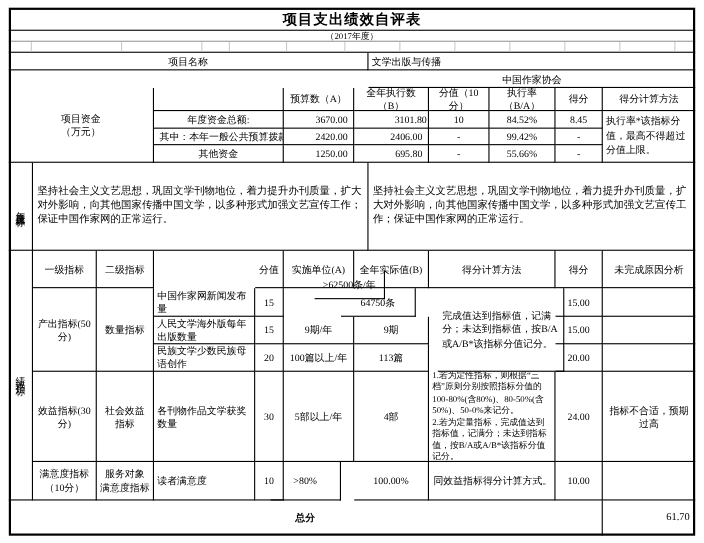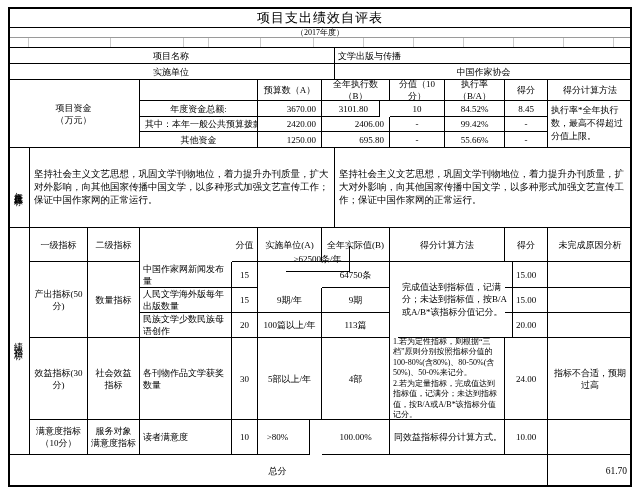--- a/index.html
+++ b/index.html
@@ -21,7 +21,7 @@
   .left{justify-content:flex-start;text-align:left;}
   .right{justify-content:flex-end;text-align:right;}
   .top{align-items:flex-start;}
-  .bold{font-weight:normal;}
+  .bold{font-weight:bold;}
   .pre{white-space:pre-line;}
   .nowrap{white-space:nowrap;}
   .small{font-size:8px;line-height:10.5px;}

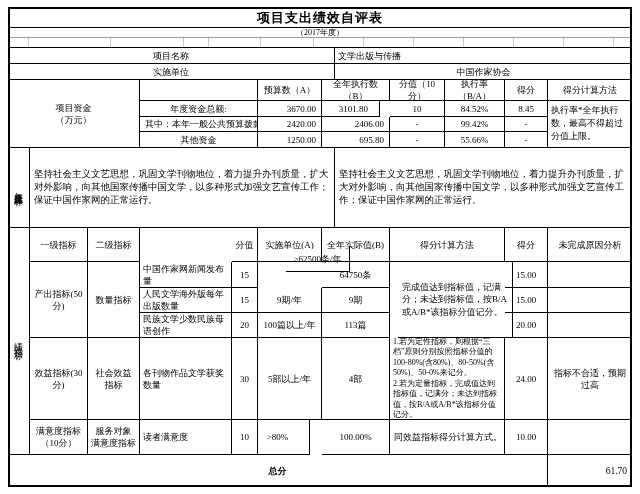--- a/index.html
+++ b/index.html
@@ -61,7 +61,6 @@
 
   <div class="c" style="left:0;top:41px;width:327px;height:16px;">项目名称</div>
   <div class="c nbr left" style="left:327px;top:41px;width:297px;height:16px;padding-left:3px;">文学出版与传播</div>
-  <div class="c" style="left:0;top:57px;width:327px;height:16px;">实施单位</div>
   <div class="c nbr" style="left:327px;top:57px;width:297px;height:16px;">中国作家协会</div>
 
   <div class="c pre" style="left:0;top:73px;width:132px;height:68px;">项目资金

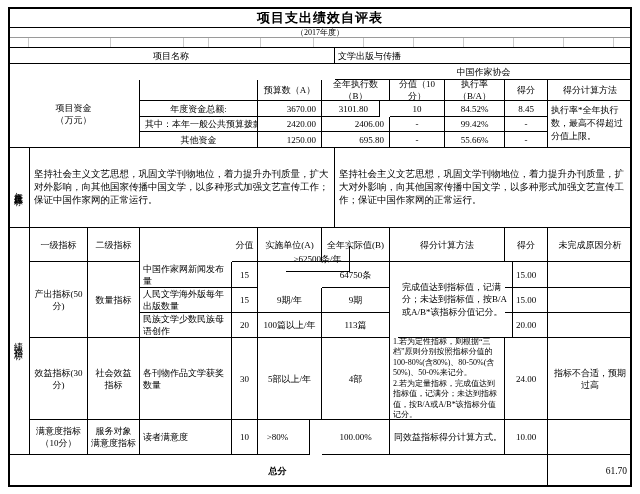--- a/index.html
+++ b/index.html
@@ -77,7 +77,7 @@
 
   <div class="c" style="left:132px;top:94px;width:118px;height:16px;">年度资金总额:</div>
   <div class="c right" style="left:250px;top:94px;width:64px;height:16px;padding-right:5px;">3670.00</div>
-  <div class="c right" style="left:304px;top:94px;width:68px;height:16px;padding-right:11px;">3101.80</div>
+  <div class="c right" style="left:314px;top:94px;width:68px;height:16px;padding-right:1px;">3101.80</div>
   <div class="c" style="left:382px;top:94px;width:55px;height:16px;">10</div>
   <div class="c" style="left:437px;top:94px;width:60px;height:16px;">84.52%</div>
   <div class="c" style="left:497px;top:94px;width:43px;height:16px;">8.45</div>

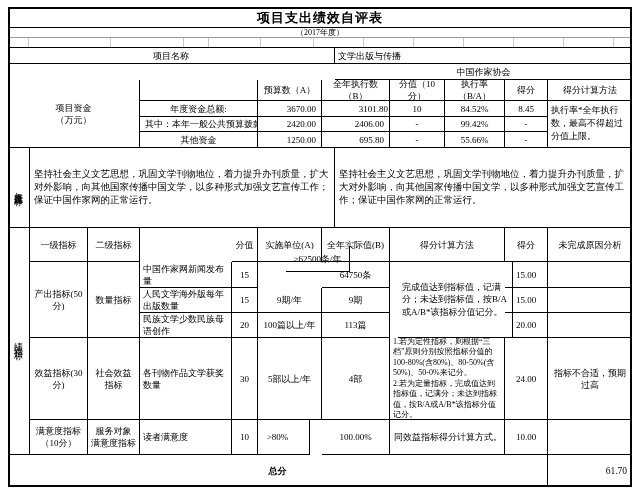--- a/index.html
+++ b/index.html
@@ -73,7 +73,7 @@
   <div class="c" style="left:497px;top:73px;width:43px;height:21px;">得分</div>
   <div class="c nbr" style="left:540px;top:73px;width:84px;height:21px;">得分计算方法</div>
 
-  <div class="c nbr left top" style="left:540px;top:94px;width:84px;height:47px;padding:3px;line-height:13px;font-size:9px;">执行率*全年执行数，最高不得超过分值上限。</div>
+  <div class="c nbr left top" style="left:540px;top:94px;width:84px;height:47px;padding:3px;line-height:13px;font-size:9px;">执行率*该指标分值，最高不得超过分值上限。</div>
 
   <div class="c" style="left:132px;top:94px;width:118px;height:16px;">年度资金总额:</div>
   <div class="c right" style="left:250px;top:94px;width:64px;height:16px;padding-right:5px;">3670.00</div>

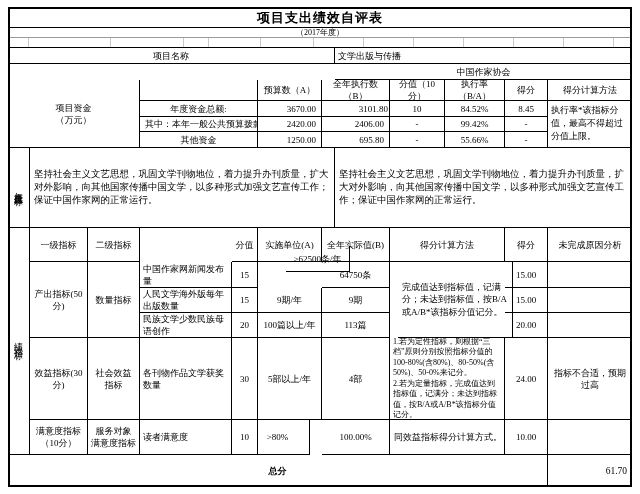--- a/index.html
+++ b/index.html
@@ -119,7 +119,7 @@
   <div class="c left" style="left:132px;top:255px;width:92px;height:26px;padding-left:3px;">中国作家网新闻发布量</div>
   <div class="c" style="left:224px;top:255px;width:26px;height:26px;">15</div>
   <div class="c" style="left:250px;top:239px;width:64px;height:26px;margin-left:28px;">&gt;62500条/年</div>
-  <div class="c" style="left:314px;top:255px;width:68px;height:26px;">64750条</div>
+  <div class="c" style="left:302px;top:255px;width:68px;height:26px;">64750条</div>
   <div class="c" style="left:497px;top:255px;width:43px;height:26px;">15.00</div>
   <div class="c nbr" style="left:540px;top:255px;width:84px;height:26px;"></div>
 

